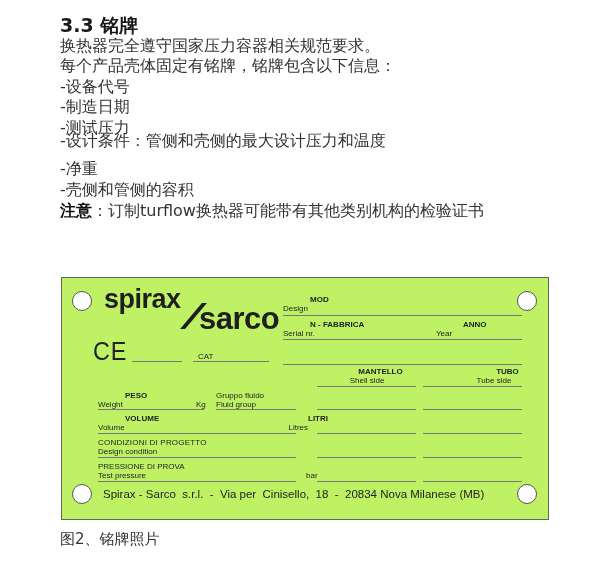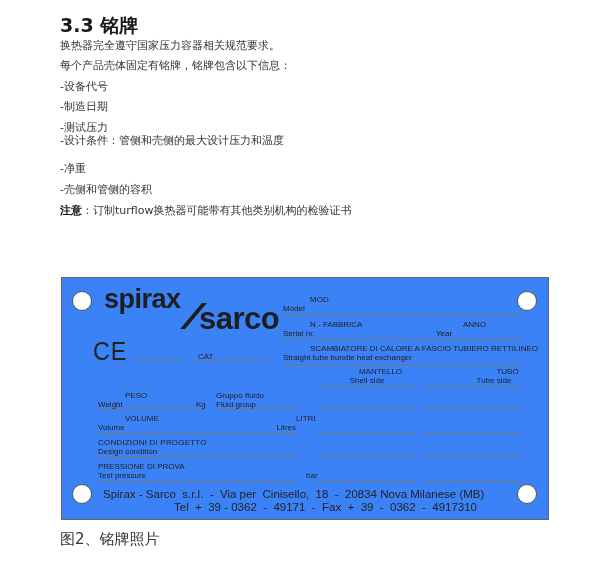--- a/index.html
+++ b/index.html
@@ -7,7 +7,7 @@
          font-family:"DejaVu Sans", "Liberation Sans", sans-serif; color:#222; }
   .abs { position:absolute; }
   .h-title { left:60px; top:13px; font-size:19px; font-weight:bold; color:#1a1a1a; }
-  .para { left:60px; font-size:11px; color:#333; line-height:14px; white-space:nowrap; }
+  .para { left:60px; font-size:16px; color:#333; line-height:14px; white-space:nowrap; }
   .para b { font-weight:bold; color:#111; }
 
   .plate { left:61px; top:277px; width:486px; height:241px; border:1px solid #666; background:#3b82f6; }

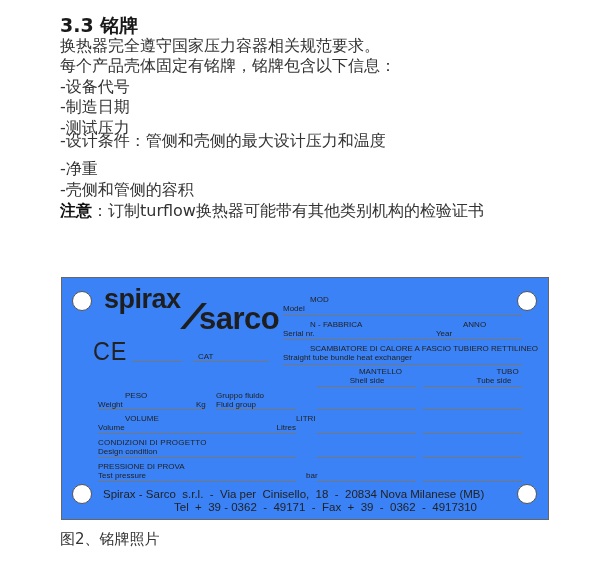--- a/index.html
+++ b/index.html
@@ -10,7 +10,7 @@
   .para { left:60px; font-size:16px; color:#333; line-height:14px; white-space:nowrap; }
   .para b { font-weight:bold; color:#111; }
 
-  .plate { left:61px; top:277px; width:486px; height:241px; border:1px solid #666; background:#3b82f6; }
+  .plate { left:61px; top:277px; width:486px; height:241px; border:1px solid #666; background:#bef264; }
   .ln { position:absolute; height:0; border-top:1px solid #777; }
   .circle { position:absolute; width:18px; height:18px; border:1px solid #555; border-radius:50%; background:#fff; }
 

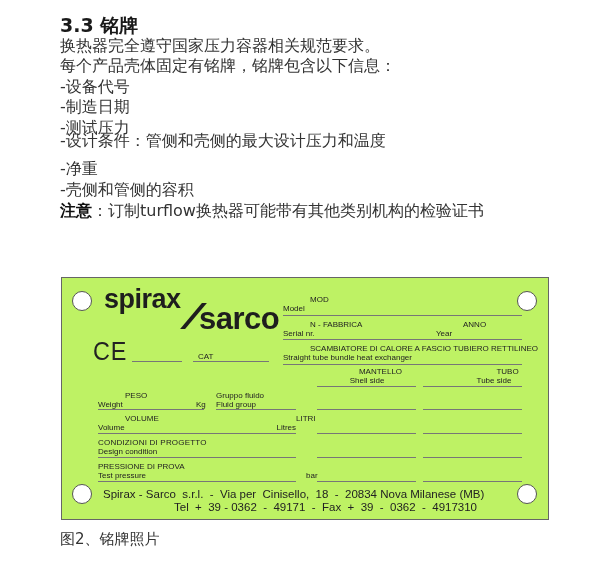--- a/index.html
+++ b/index.html
@@ -20,7 +20,7 @@
   .ce { position:absolute; font-family:"Liberation Sans", sans-serif; font-size:26px; color:#222; letter-spacing:1px; transform:scaleX(0.9); transform-origin:left top; }
 
   .lbl { position:absolute; font-family:"Liberation Sans", sans-serif; font-size:8px; line-height:9px; color:#222; white-space:nowrap; }
-  .lbl .it { font-weight:normal;padding-left:27px; }
+  .lbl .it { font-weight:bold;padding-left:27px; }
   .lbl .en { font-weight:normal; }
   .center { text-align:center; }
   .footer { position:absolute; font-family:"Liberation Sans", sans-serif; font-size:11.5px; color:#222; white-space:nowrap; }

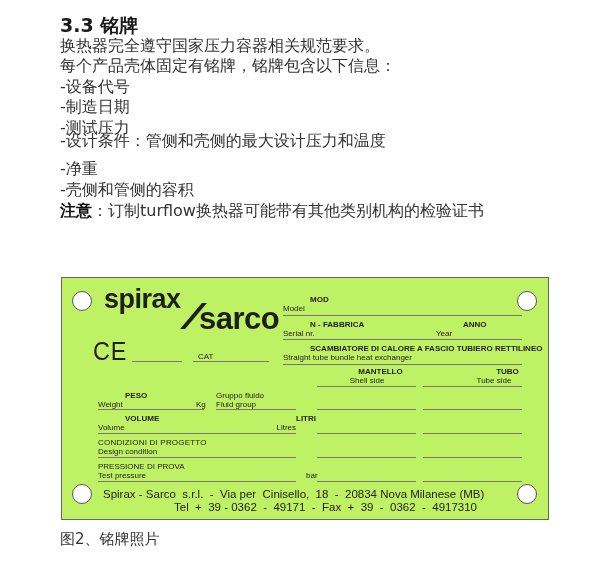--- a/index.html
+++ b/index.html
@@ -58,7 +58,7 @@
 
   <div class="lbl" style="left:221px; top:17px;">
       <div class="it">MOD</div>
-      <div class="en">Model</div>
+      <div class="en">Design</div>
     </div>
   <div class="ln" style="left:221px; top:37px; width:239px;"></div>
 

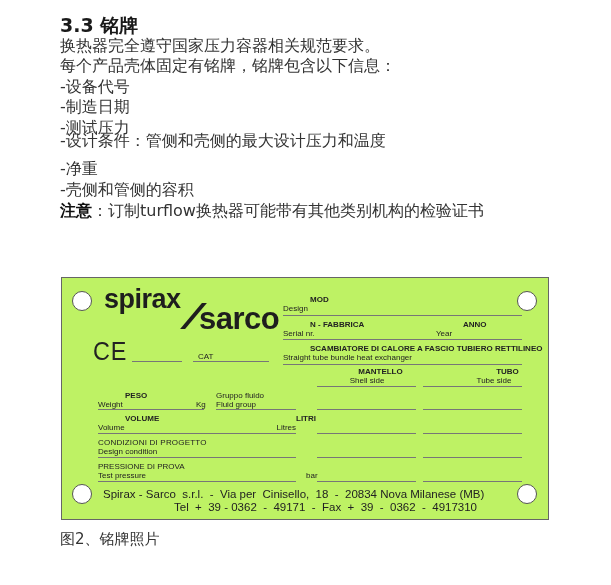--- a/index.html
+++ b/index.html
@@ -72,10 +72,6 @@
     </div>
   <div class="ln" style="left:221px; top:61px; width:239px;"></div>
 
-  <div class="lbl" style="left:221px; top:66px;">
-      <div class="it">SCAMBIATORE DI CALORE A FASCIO TUBIERO RETTILINEO</div>
-      <div class="en">Straight tube bundle heat exchanger</div>
-    </div>
   <div class="ln" style="left:221px; top:86px; width:239px;"></div>
 
   <div class="lbl center" style="left:255px; top:89px; width:100px;">

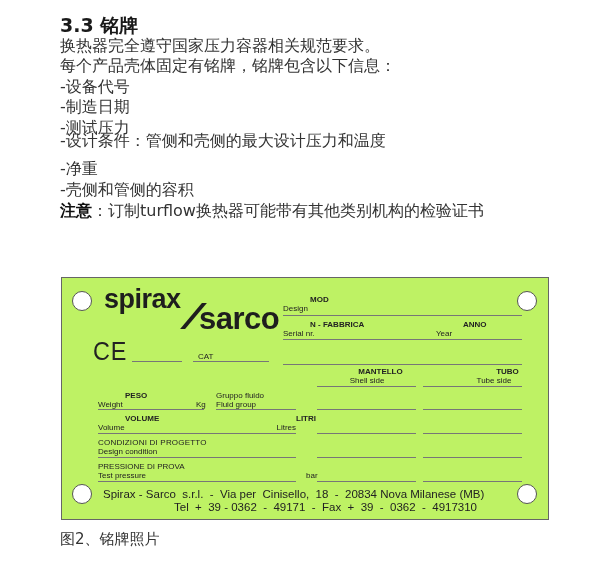--- a/index.html
+++ b/index.html
@@ -102,7 +102,7 @@
       <div class="it">VOLUME</div>
       <div class="en">Volume</div>
     </div>
-  <div class="lbl" style="left:207px; top:136px; text-align:right; width:27px;">
+  <div class="lbl" style="left:219px; top:136px; text-align:right; width:27px;">
       <div class="it">LITRI</div>
       <div class="en">Litres</div>
     </div>

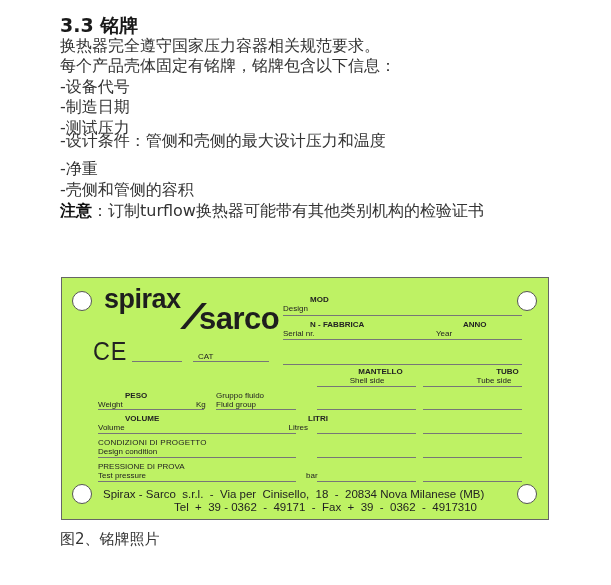--- a/index.html
+++ b/index.html
@@ -131,7 +131,6 @@
   <div class="ln" style="left:361px; top:203px; width:99px;"></div>
 
   <div class="footer" style="left:41px; top:210px; white-space:pre;">Spirax - Sarco  s.r.l.  -  Via per  Cinisello,  18  -  20834 Nova Milanese (MB)</div>
-  <div class="footer" style="left:112px; top:223px; white-space:pre;">Tel  +  39 - 0362  -  49171  -  Fax  +  39  -  0362  -  4917310</div>
 </div>
 
 <div class="abs para caption">图2、铭牌照片</div>

